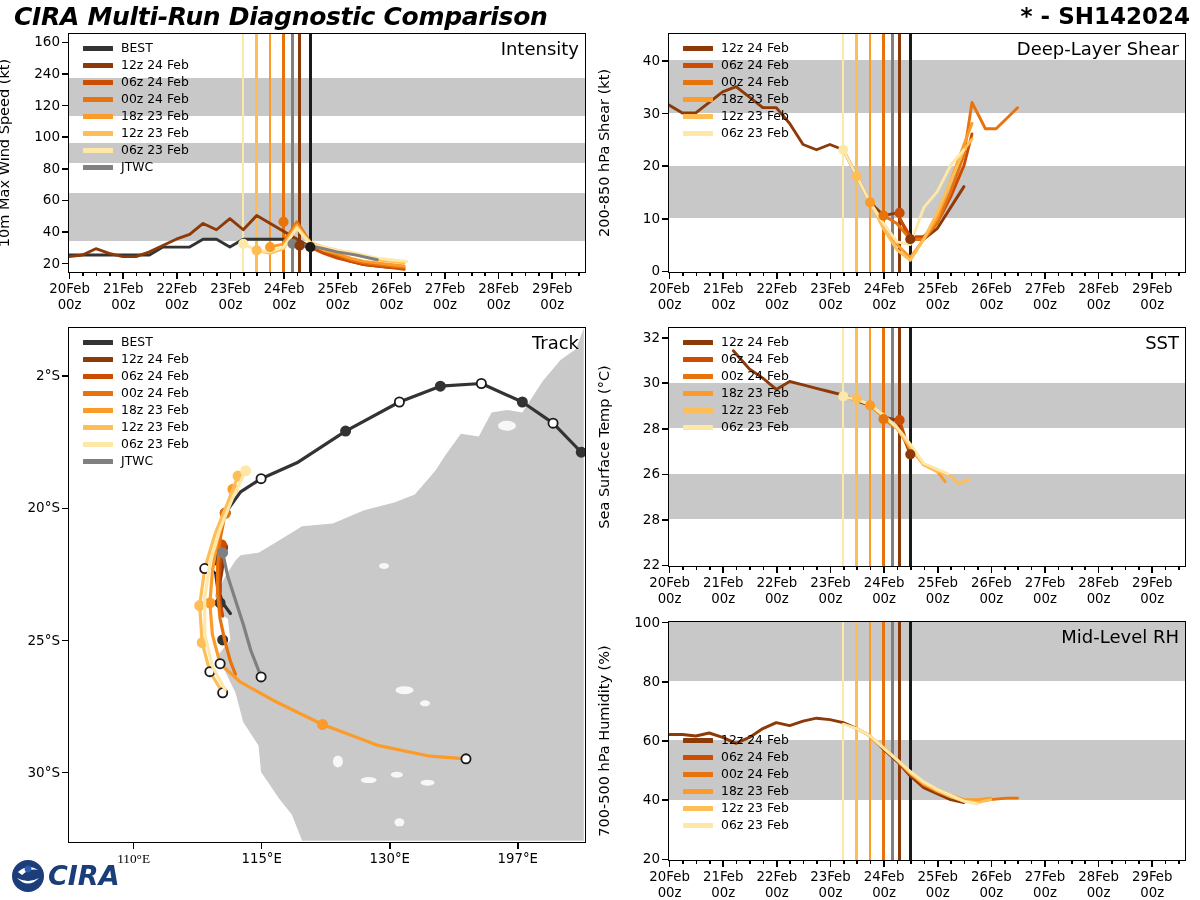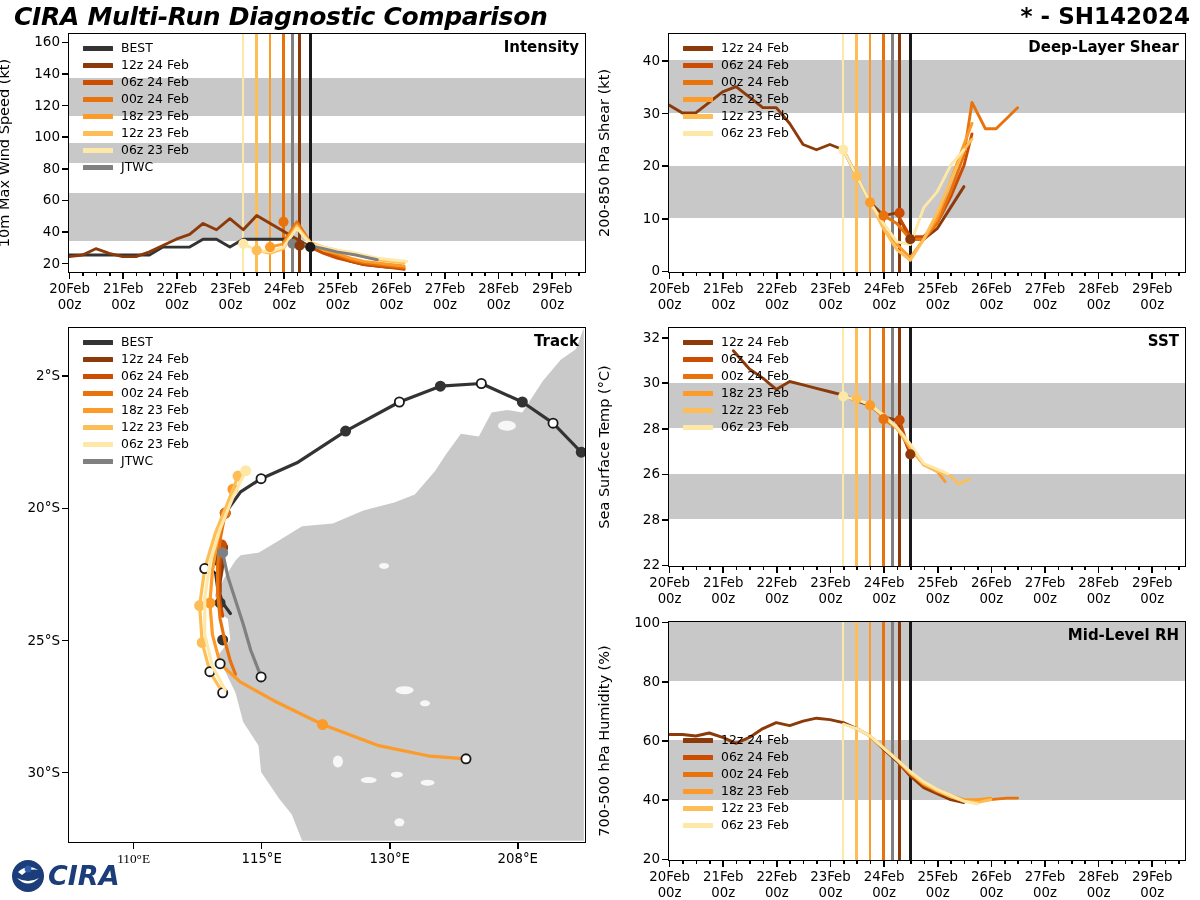--- a/index.html
+++ b/index.html
@@ -12,7 +12,7 @@
 
   .panel{position:absolute;box-sizing:border-box;border:1.6px solid #000;background:#fff;
          overflow:hidden;}
-  .panel-label{position:absolute;right:6px;top:4px;font-size:15px;font-weight:bold;z-index:40;}
+  .panel-label{position:absolute;right:6px;top:4px;font-size:18px;font-weight:normal;z-index:40;}
 
   .band{position:absolute;left:0;right:0;background:#c8c8c8;z-index:1;}
   .vline{position:absolute;top:0;bottom:0;width:2.4px;z-index:6;}

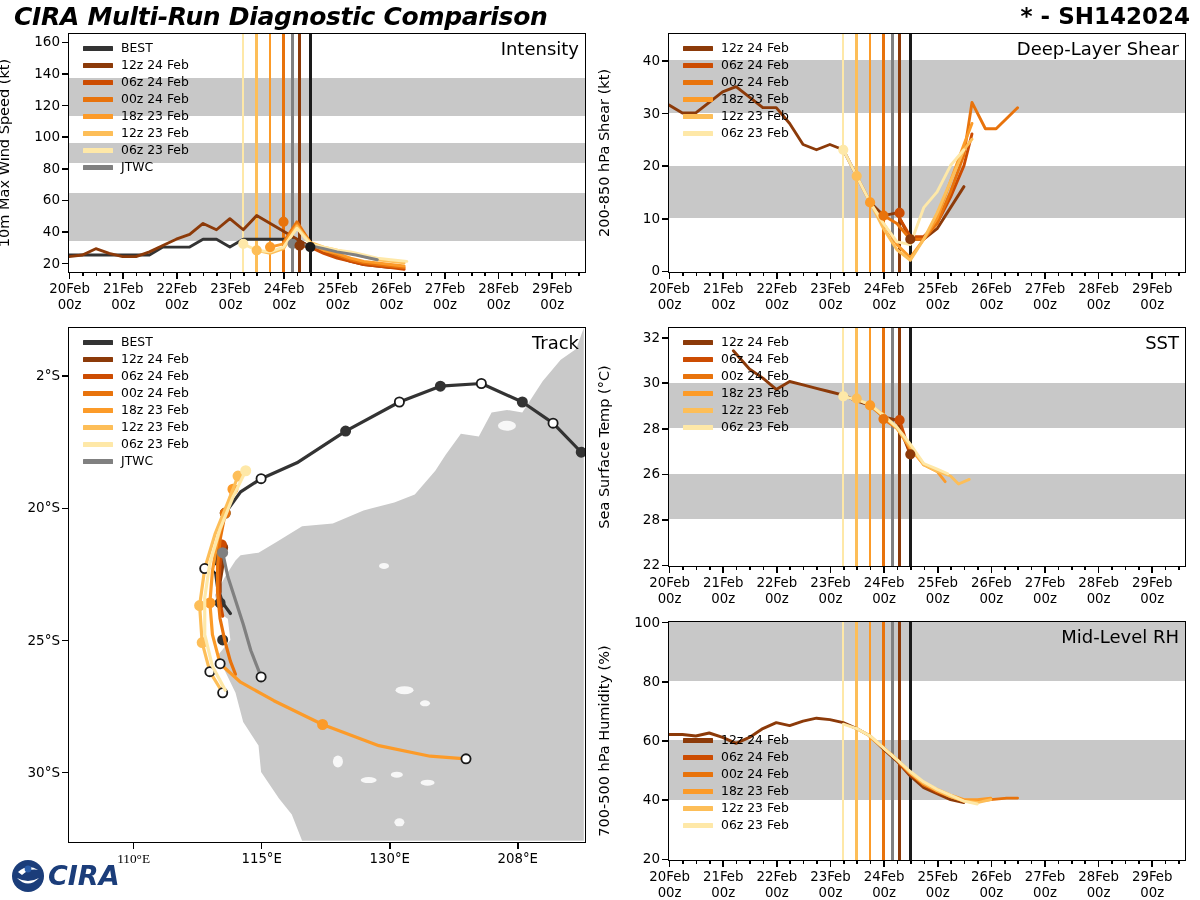--- a/index.html
+++ b/index.html
@@ -120,7 +120,7 @@
     <div class="ytickmark" style="left: 62px; top: 136.413px; width: 7px;"></div>
     <div class="ytick" style="left: 22px; top: 96.64px; width: 38px;">120</div>
     <div class="ytickmark" style="left: 62px; top: 104.84px; width: 7px;"></div>
-    <div class="ytick" style="left: 22px; top: 65.0667px; width: 38px;">140</div>
+    <div class="ytick" style="left: 22px; top: 65.0667px; width: 38px;">240</div>
     <div class="ytickmark" style="left: 62px; top: 73.2667px; width: 7px;"></div>
     <div class="ytick" style="left: 22px; top: 33.4933px; width: 38px;">160</div>
     <div class="ytickmark" style="left: 62px; top: 41.6933px; width: 7px;"></div>

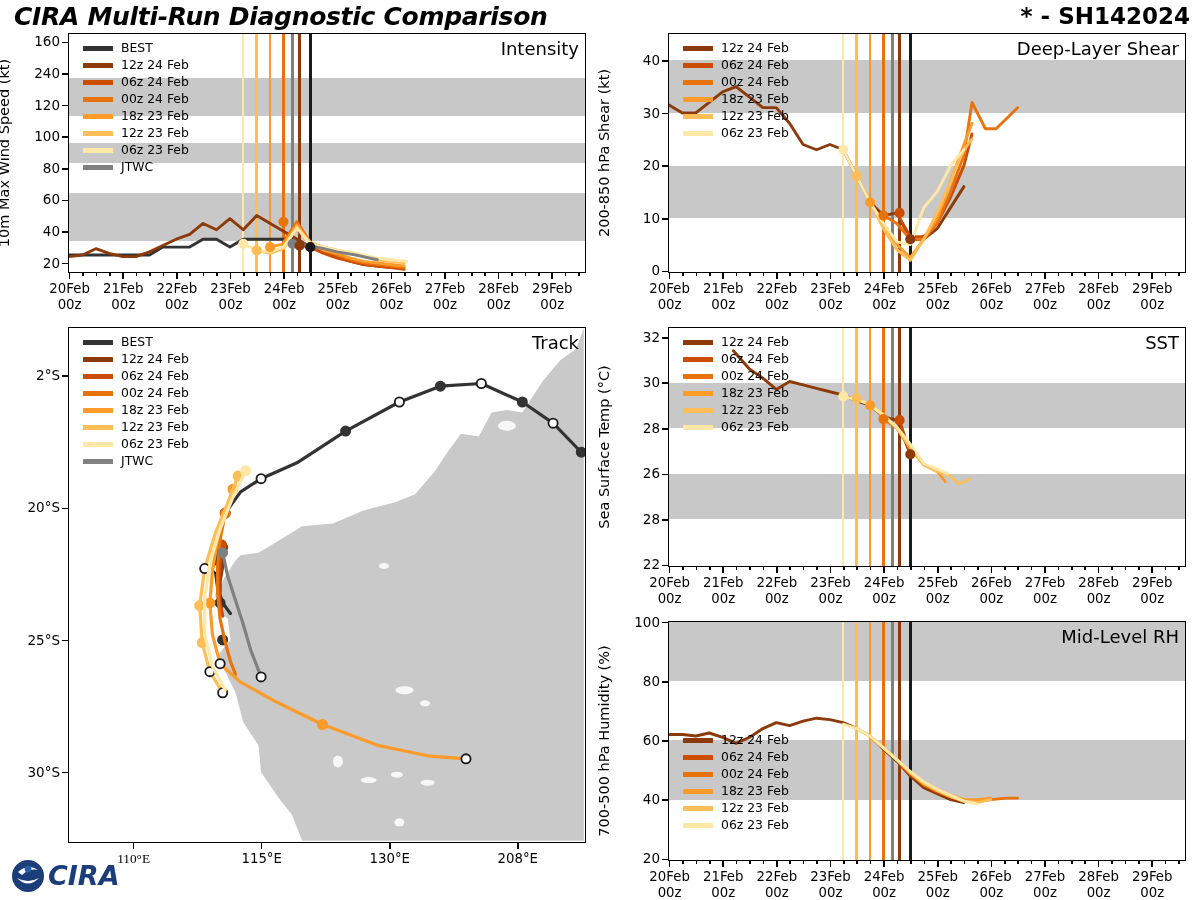--- a/index.html
+++ b/index.html
@@ -610,7 +610,7 @@
     <div class="xtickmark" style="left: 388.949px; top: 842px; height: 7px;"></div>
     <div class="xtick" style="left: 349.749px; top: 851px; width: 80px;">130°E</div>
     <div class="xtickmark" style="left: 517.009px; top: 842px; height: 7px;"></div>
-    <div class="xtick" style="left: 477.809px; top: 851px; width: 80px;">208°E</div>
+    <div class="xtick" style="left: 477.809px; top: 851px; width: 80px;">197°E</div>
   </div>
 
 <svg class="logo" viewBox="0 0 120 40">

